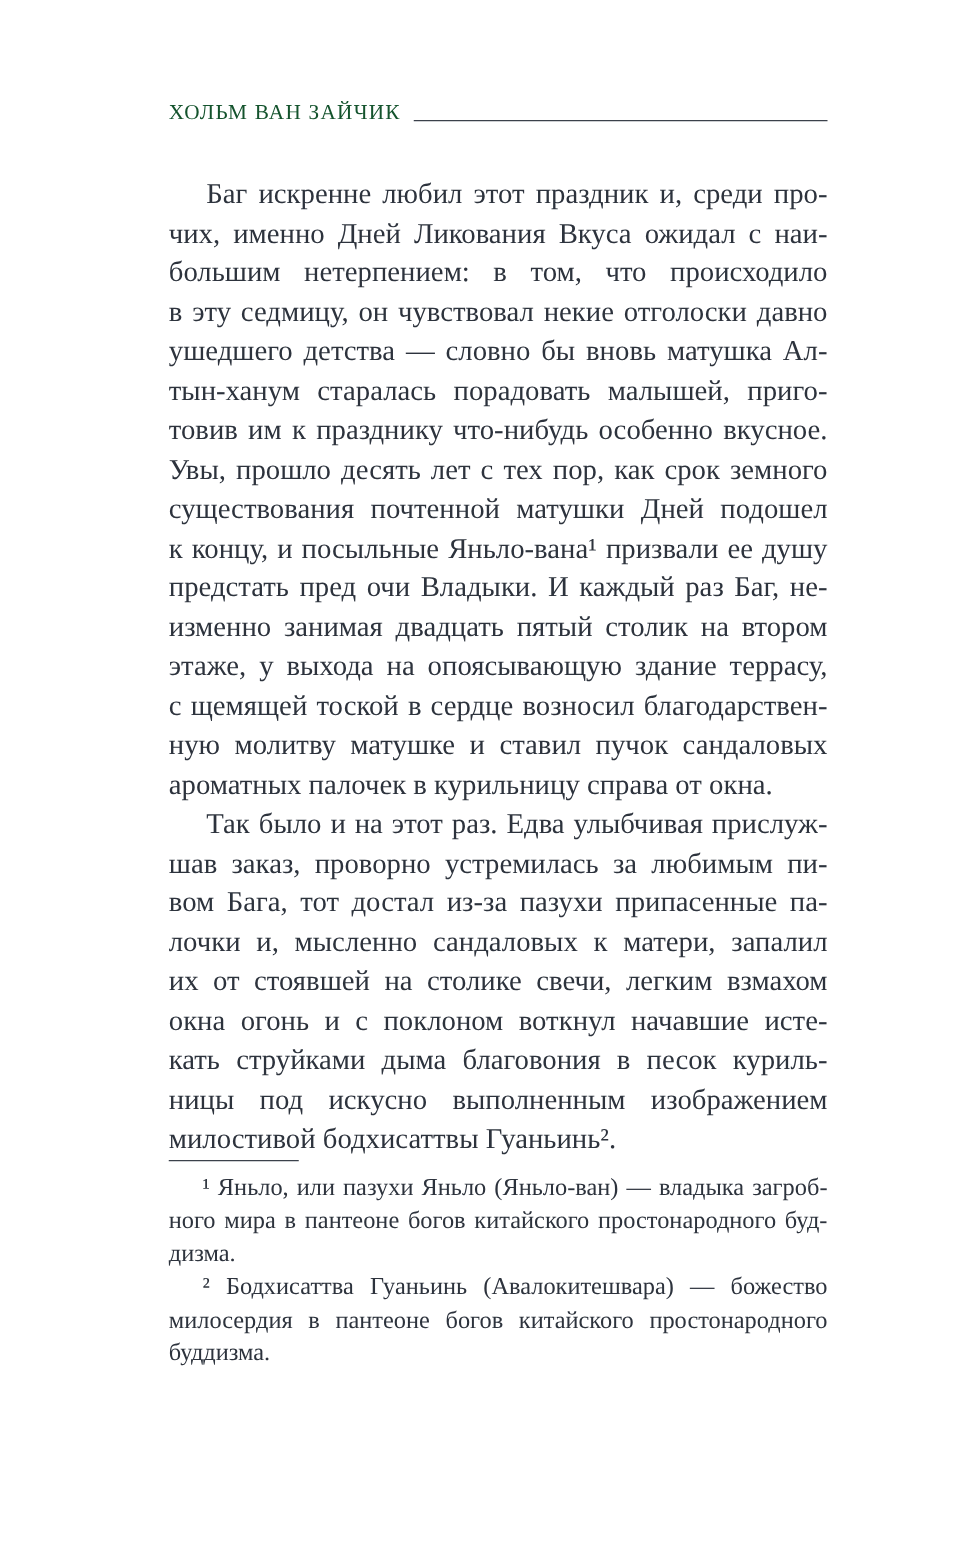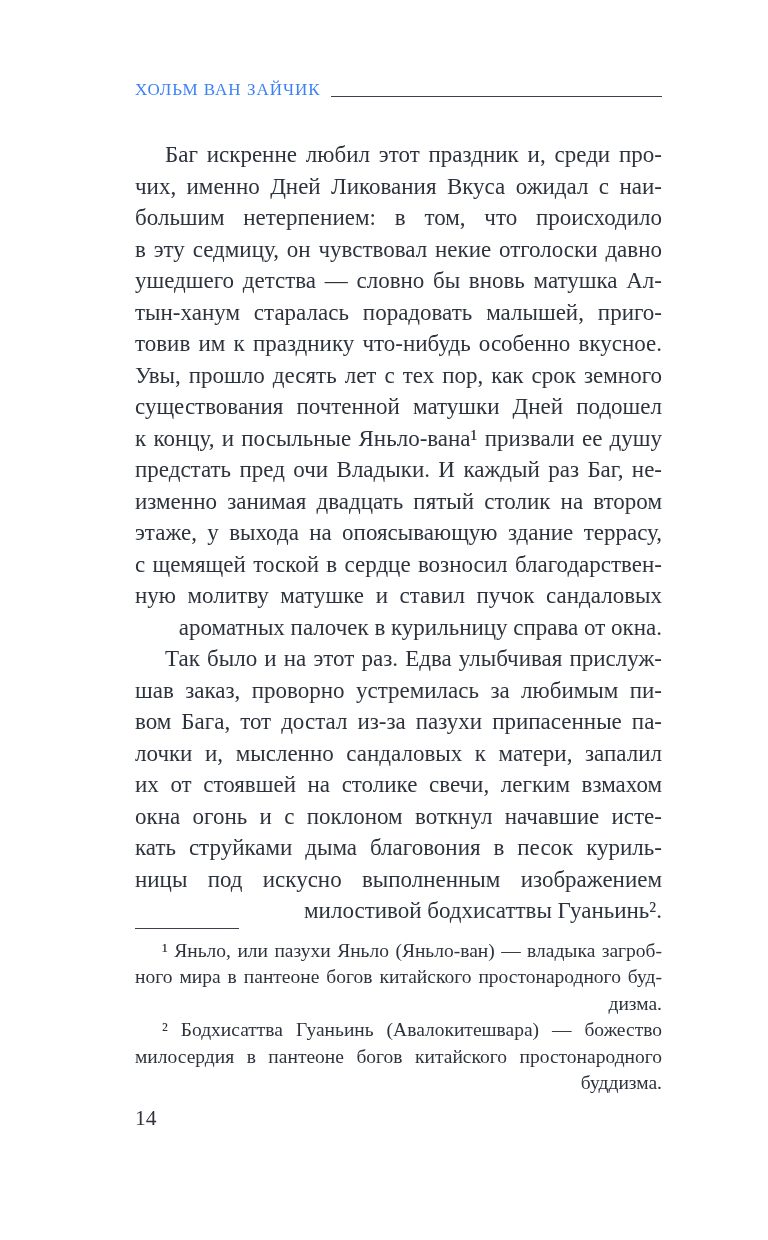--- a/index.html
+++ b/index.html
@@ -28,7 +28,7 @@
     align-items: flex-end;
     font-size: 17px;
     letter-spacing: 1px;
-    color: #3b82f6;
+    color: #14532d;
     height: 22px;
   }
   .running-header .author {

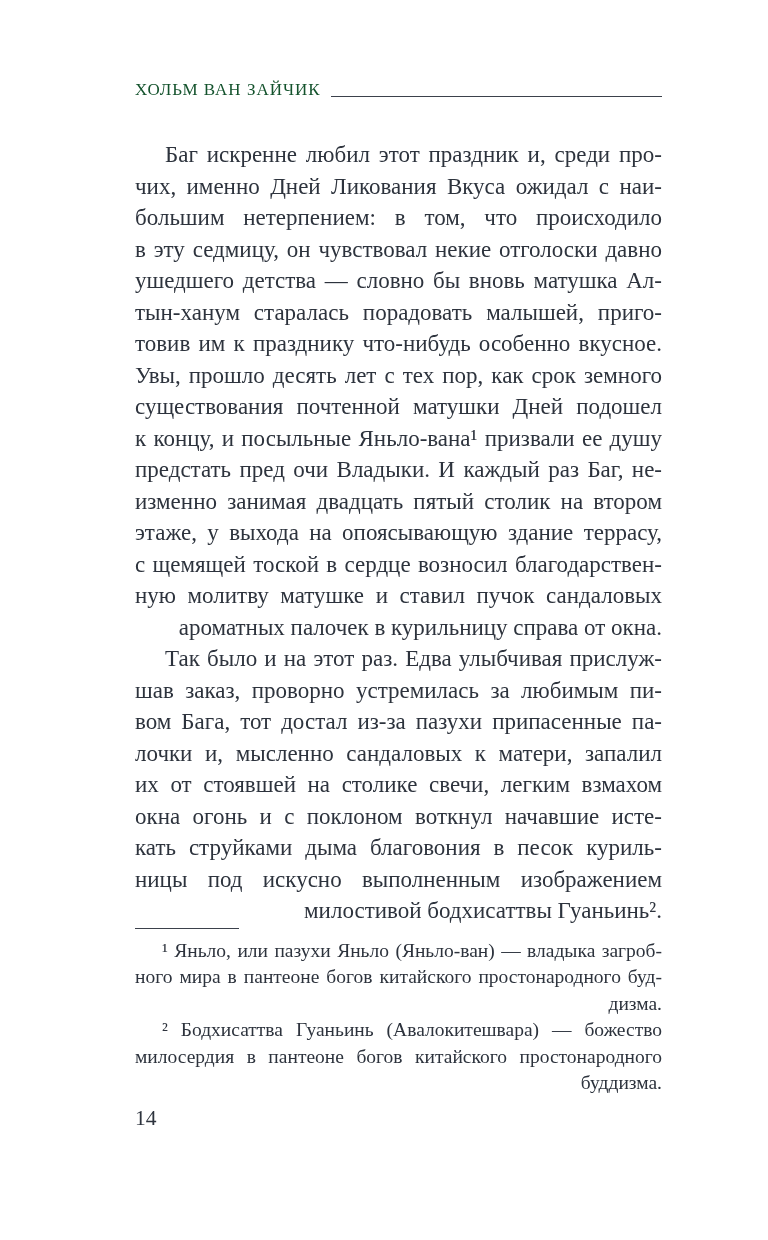--- a/index.html
+++ b/index.html
@@ -49,7 +49,7 @@
   .tline {
     width: 100%;
     white-space: nowrap;
-    text-align: right;
+    text-align: left;
   }
   .tline.j {
     white-space: normal;

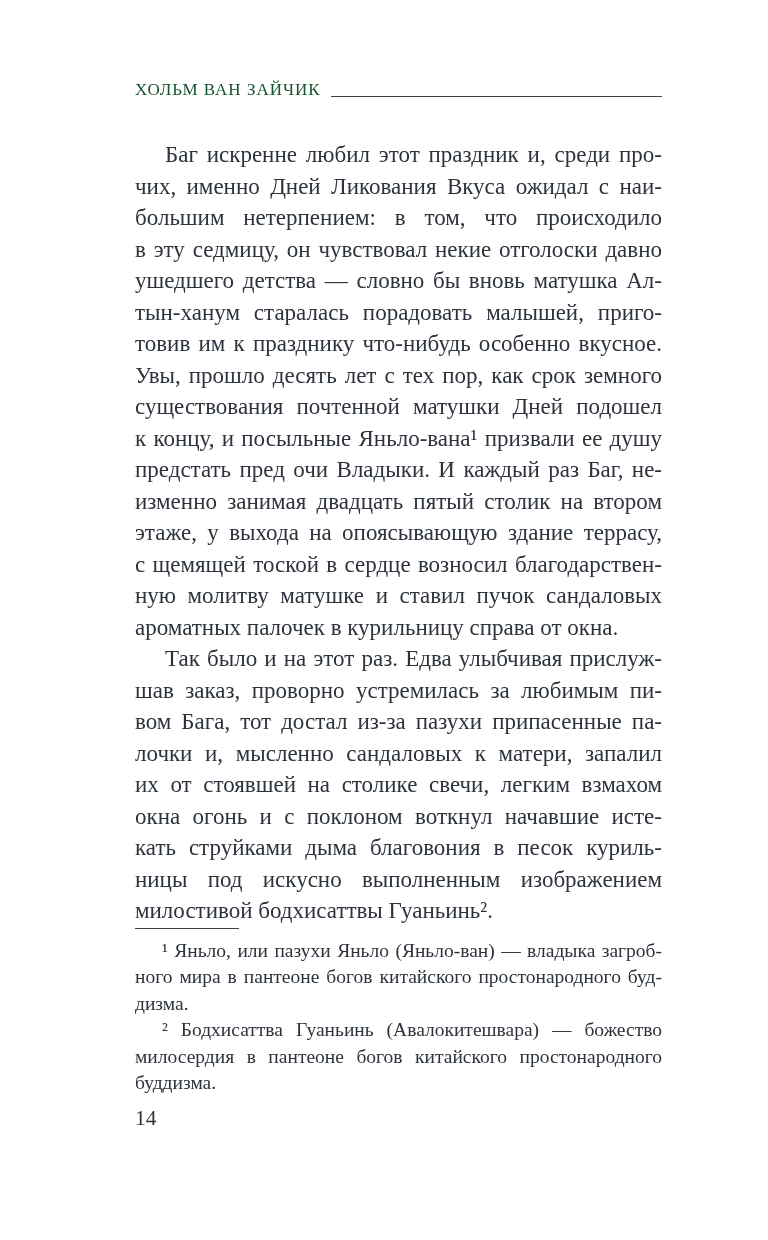--- a/index.html
+++ b/index.html
@@ -140,7 +140,6 @@
       </div>
     </div>
 
-    <div class="page-number">14</div>
 
   </div>
 </div>

